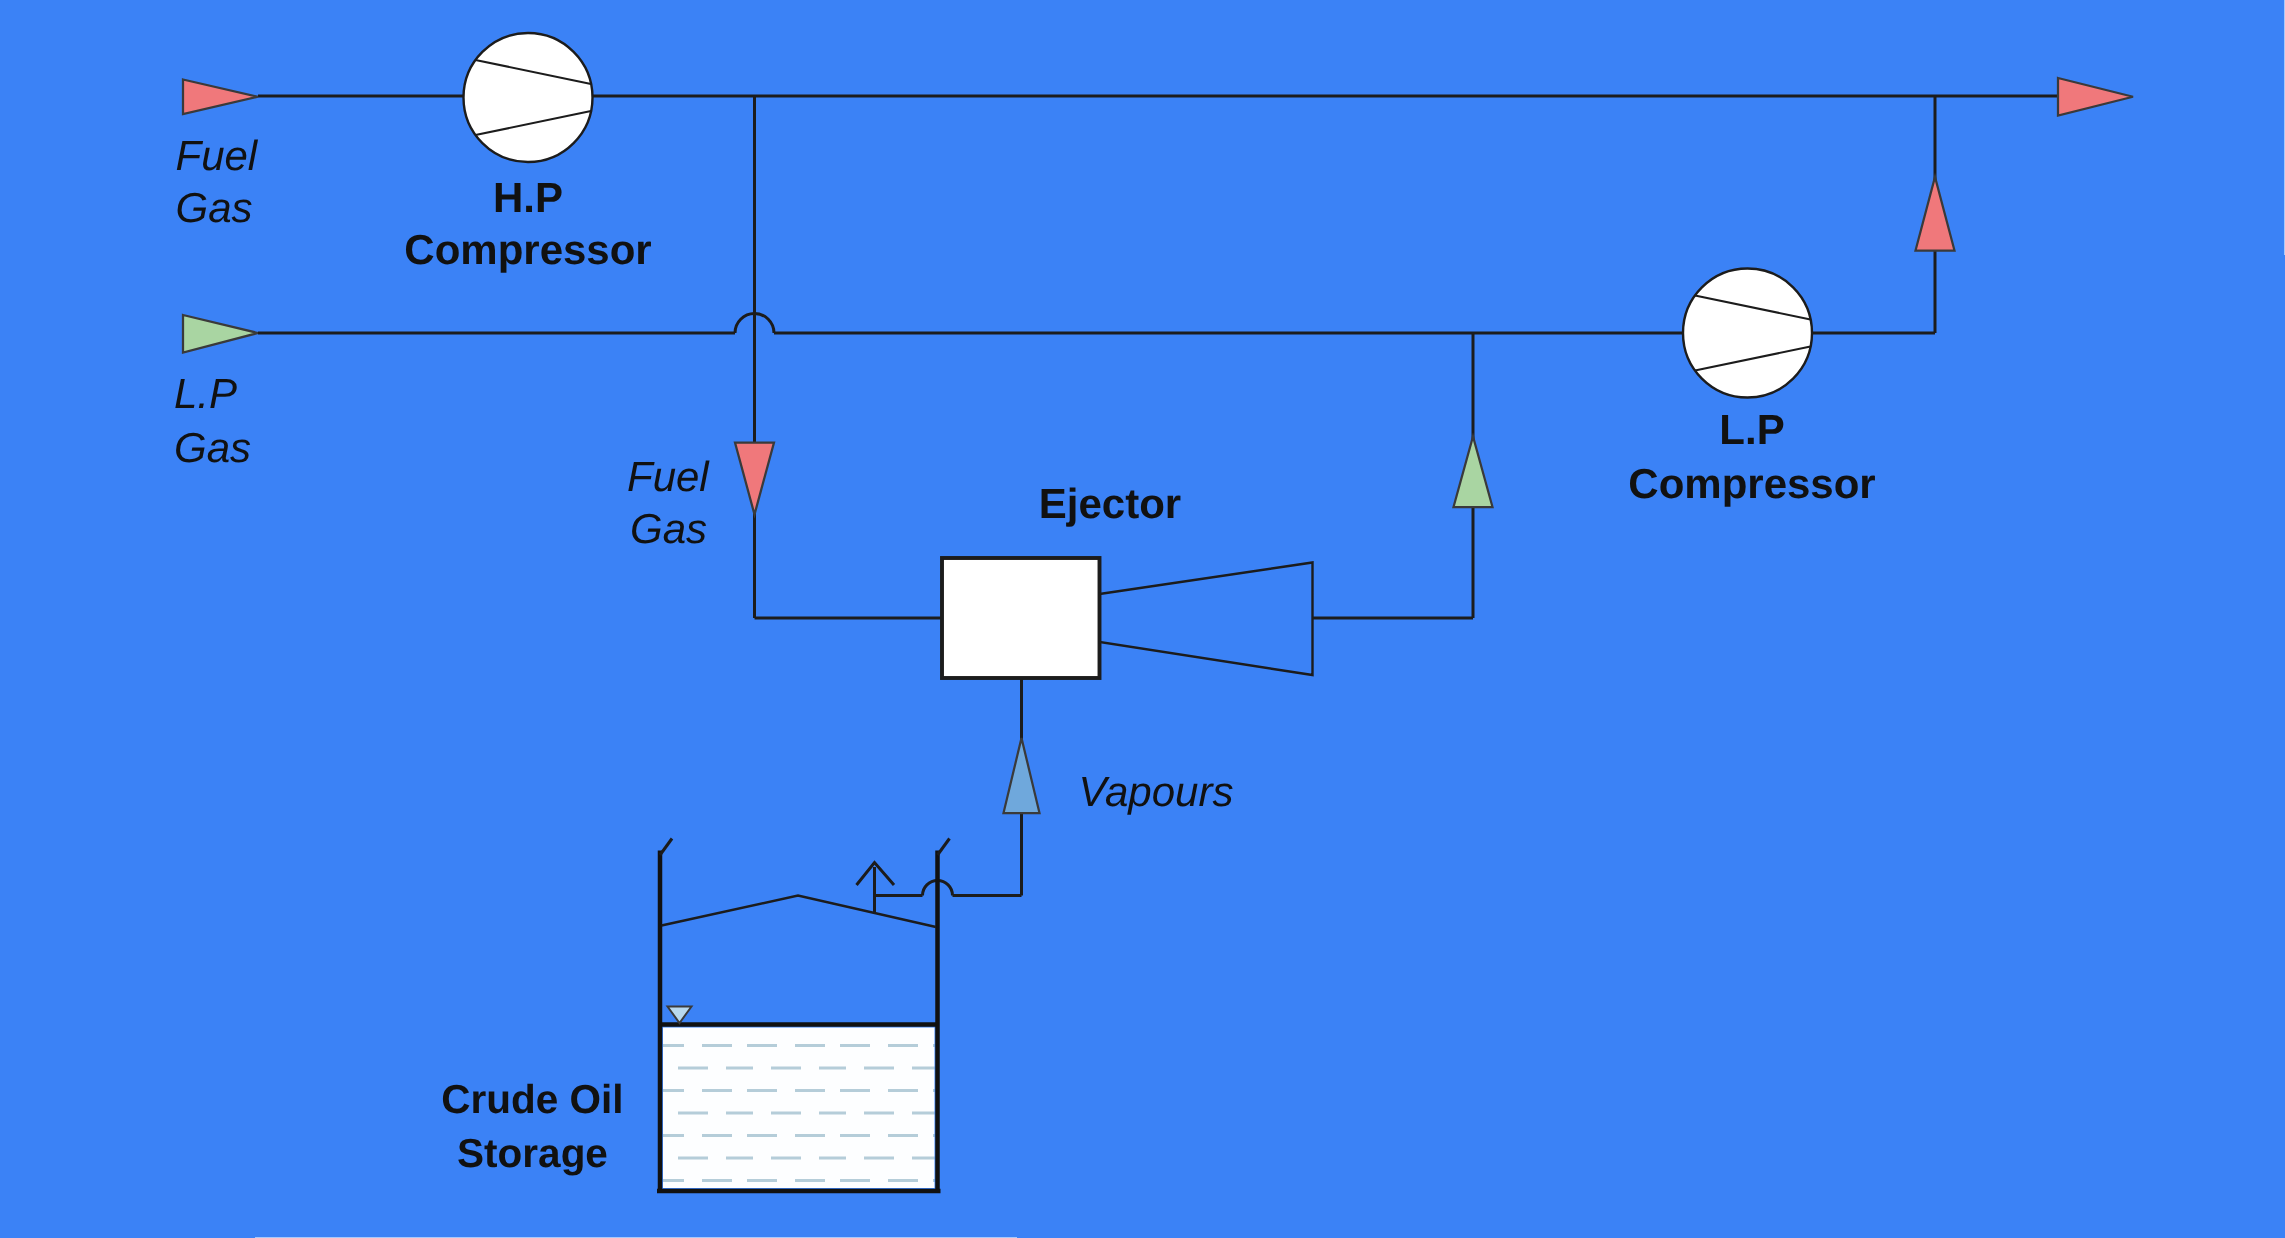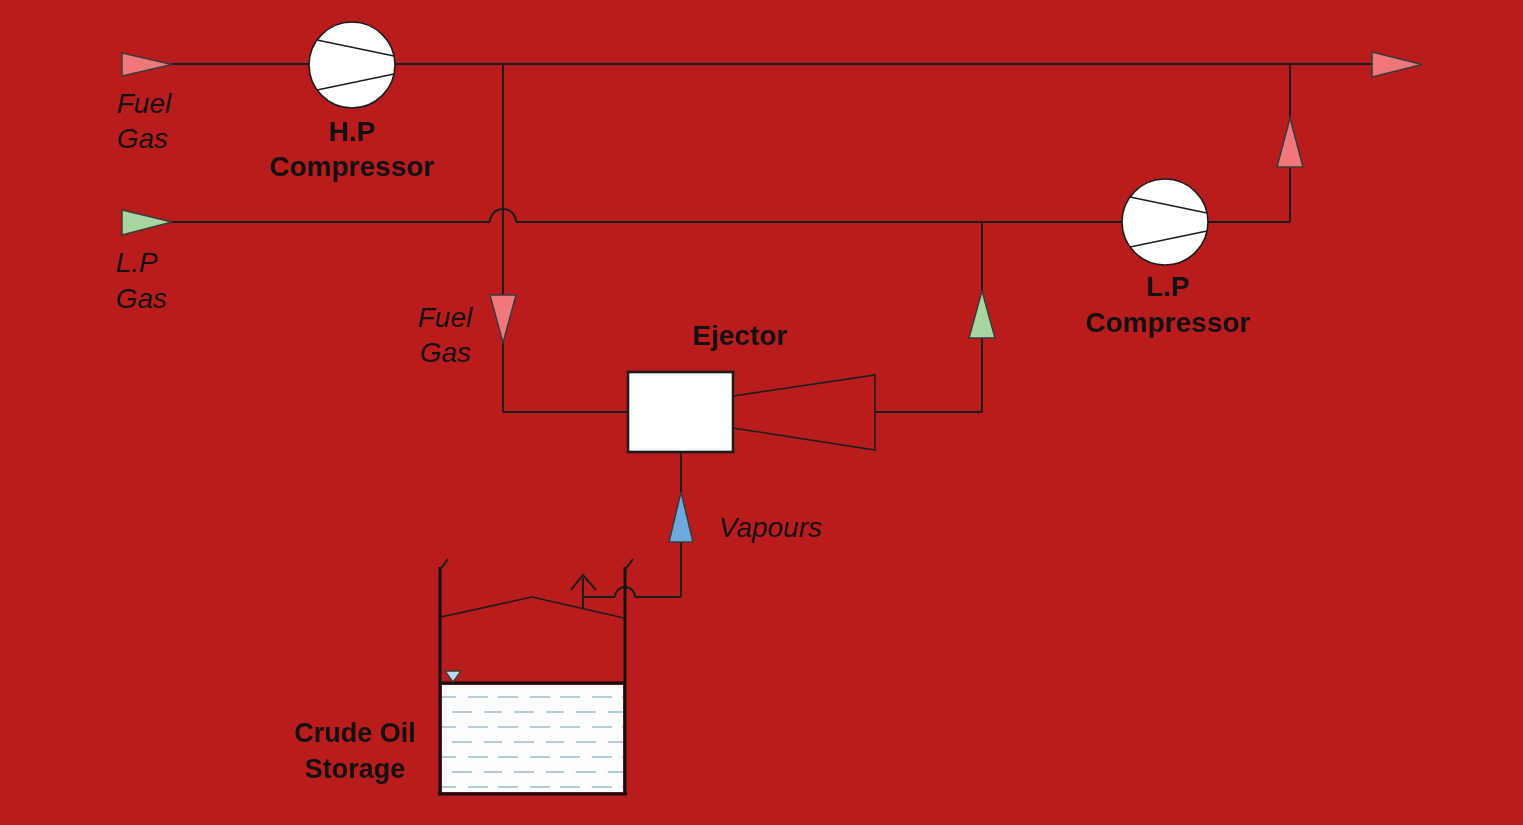--- a/index.html
+++ b/index.html
@@ -3,7 +3,7 @@
 <meta charset="utf-8">
 <style>
   html,body { margin:0; padding:0; background:#ffffff; }
-  .stage { position:relative; width:1523px; height:825px; background:#b91c1c; overflow:hidden; }
+  .stage { position:relative; width:1523px; height:825px; background:#3b82f6; overflow:hidden; }
   svg { display:block; }
   svg text { font-family:"Liberation Sans","DejaVu Sans",sans-serif; fill:#111111; }
   .lbl-bold   { font-weight:bold; font-size:28px; }

